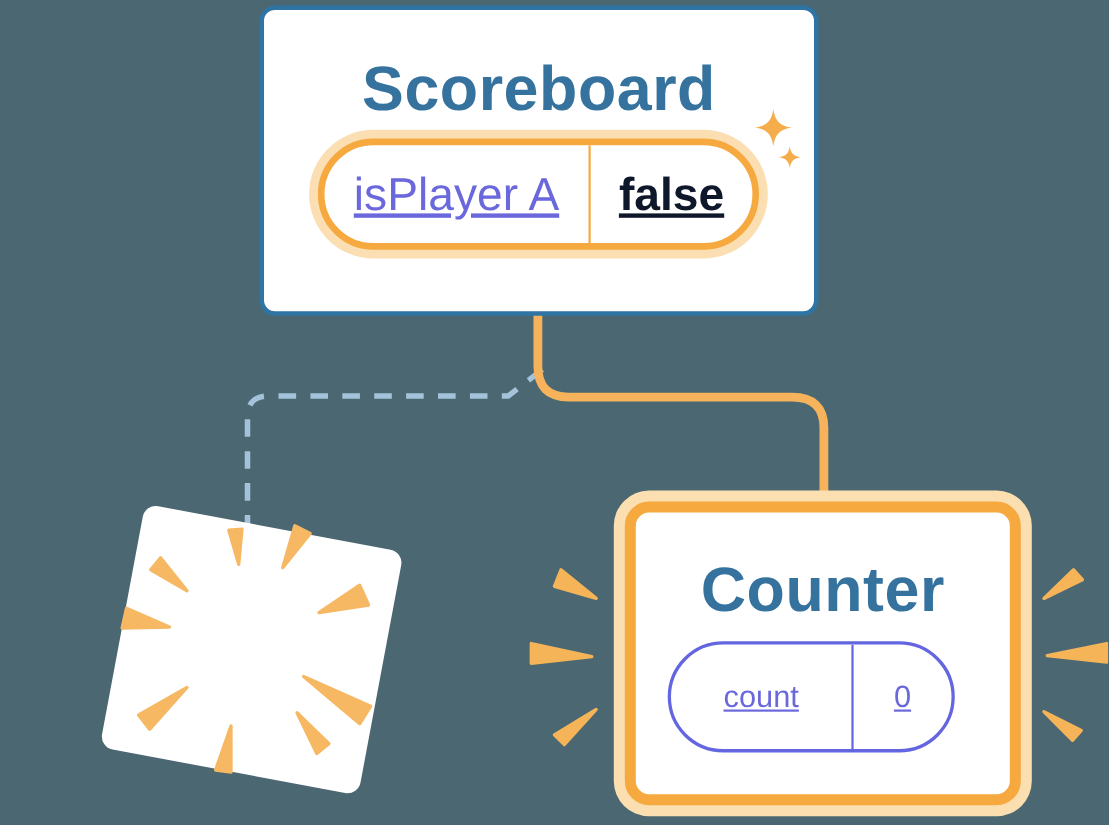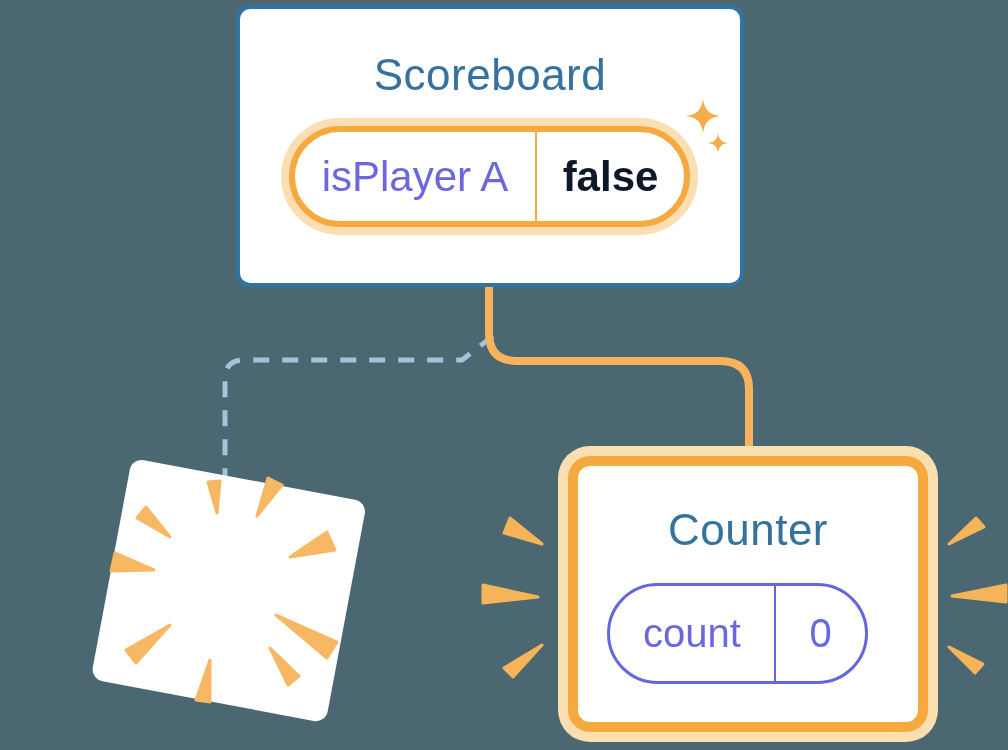--- a/index.html
+++ b/index.html
@@ -31,8 +31,8 @@
   .card-title {
     position: absolute; left: 0; right: 0;
     text-align: center;
-    font-size: 44px;
-    font-weight: 400;
+    font-size: 57px;
+    font-weight: 700;
     color: #35739E;
     letter-spacing: 0.5px;
     line-height: 1;

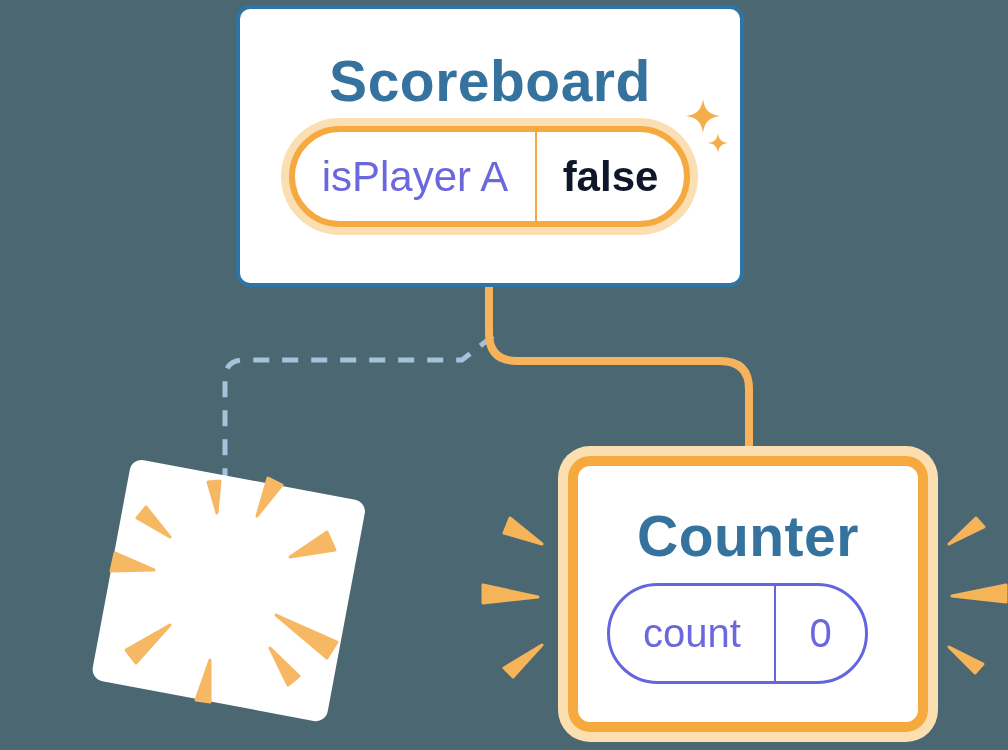--- a/index.html
+++ b/index.html
@@ -53,6 +53,7 @@
     justify-content: center;
     font-size: 42px;
     color: #6A68DC;
+    text-decoration: underline;
   }
   .pill-divider { width: 2px; }
 

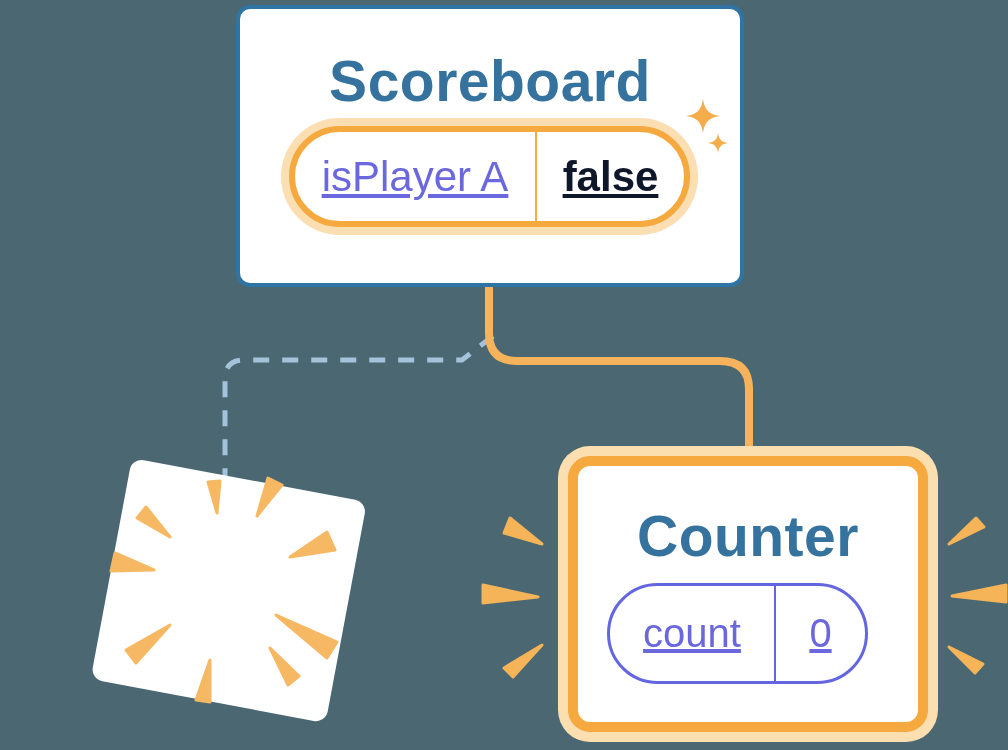--- a/index.html
+++ b/index.html
@@ -83,7 +83,7 @@
     border: 3px solid #6366E0;
     border-radius: 52px;
   }
-  .counter-pill .pill-cell { font-size: 40px; }
+  .counter-pill .pill-cell { font-size: 28px; }
   .counter-pill .cell-name { width: 164px; }
   .counter-pill .pill-divider { background: #6366E0; }
   .counter-pill .cell-value { flex: 1; }

